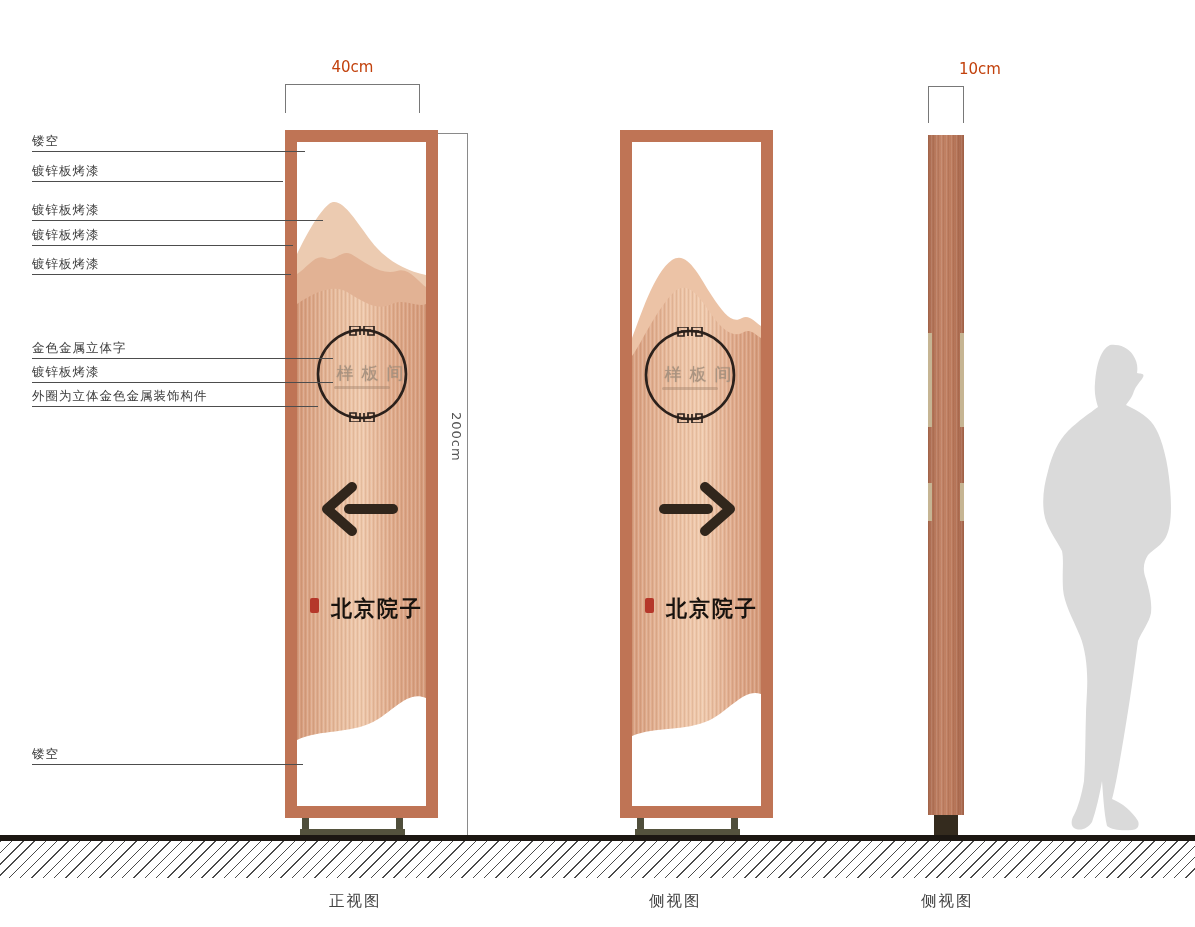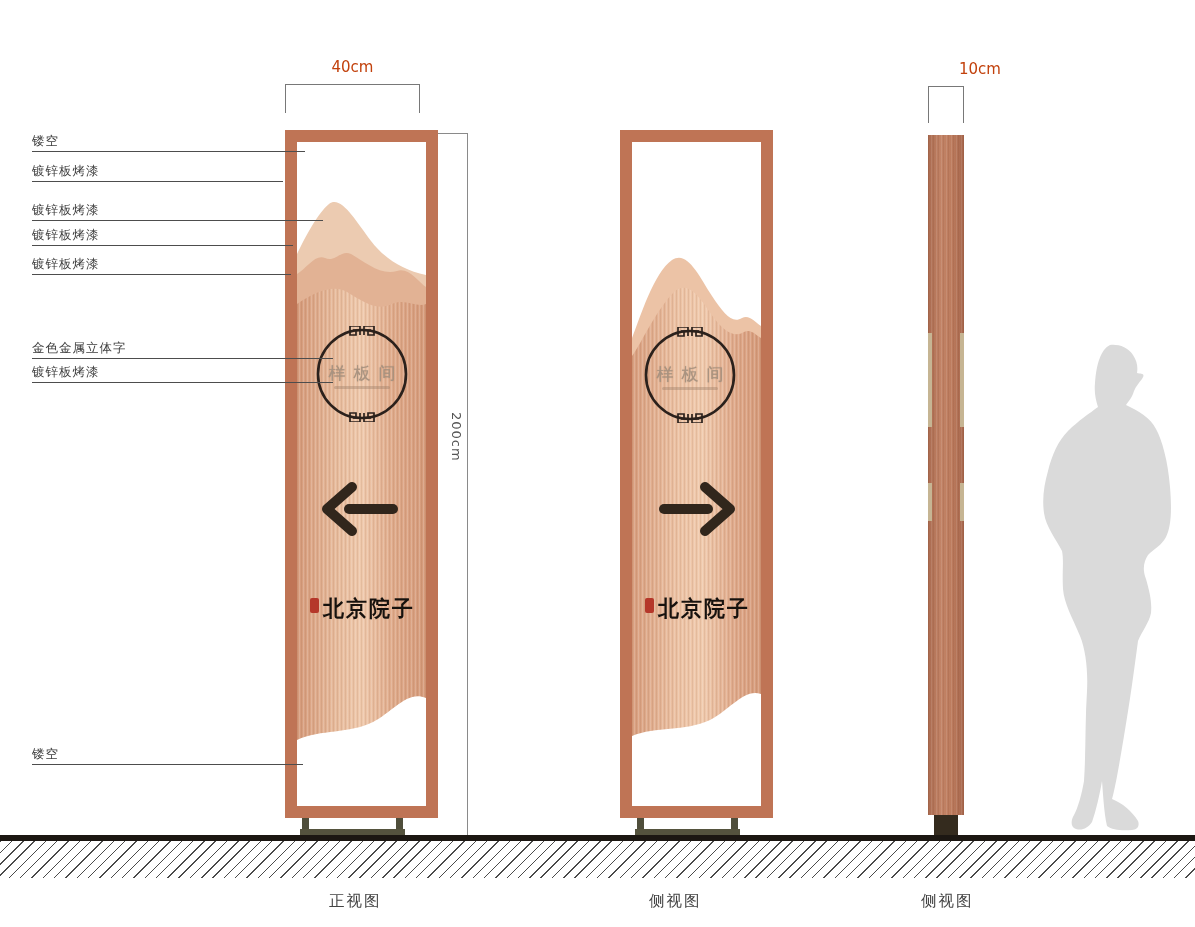--- a/index.html
+++ b/index.html
@@ -23,7 +23,7 @@
   .emblem{position:absolute;width:96px;height:96px;z-index:4;}
   .emblem-text{position:absolute;width:100%;text-align:center;top:36px;left:4px;
        font-size:17px;letter-spacing:8px;color:rgba(168,148,130,0.95);
-       text-shadow:0 0 1px rgba(120,95,75,.5);z-index:5;}
+       text-shadow:0 0 1px rgba(120,95,75,.5);z-index:5;padding-left:8px;}
   .emblem-en{position:absolute;left:20px;top:60px;width:56px;height:3px;
        background:rgba(150,120,100,0.38);filter:blur(.7px);border-radius:2px;z-index:5;}
   

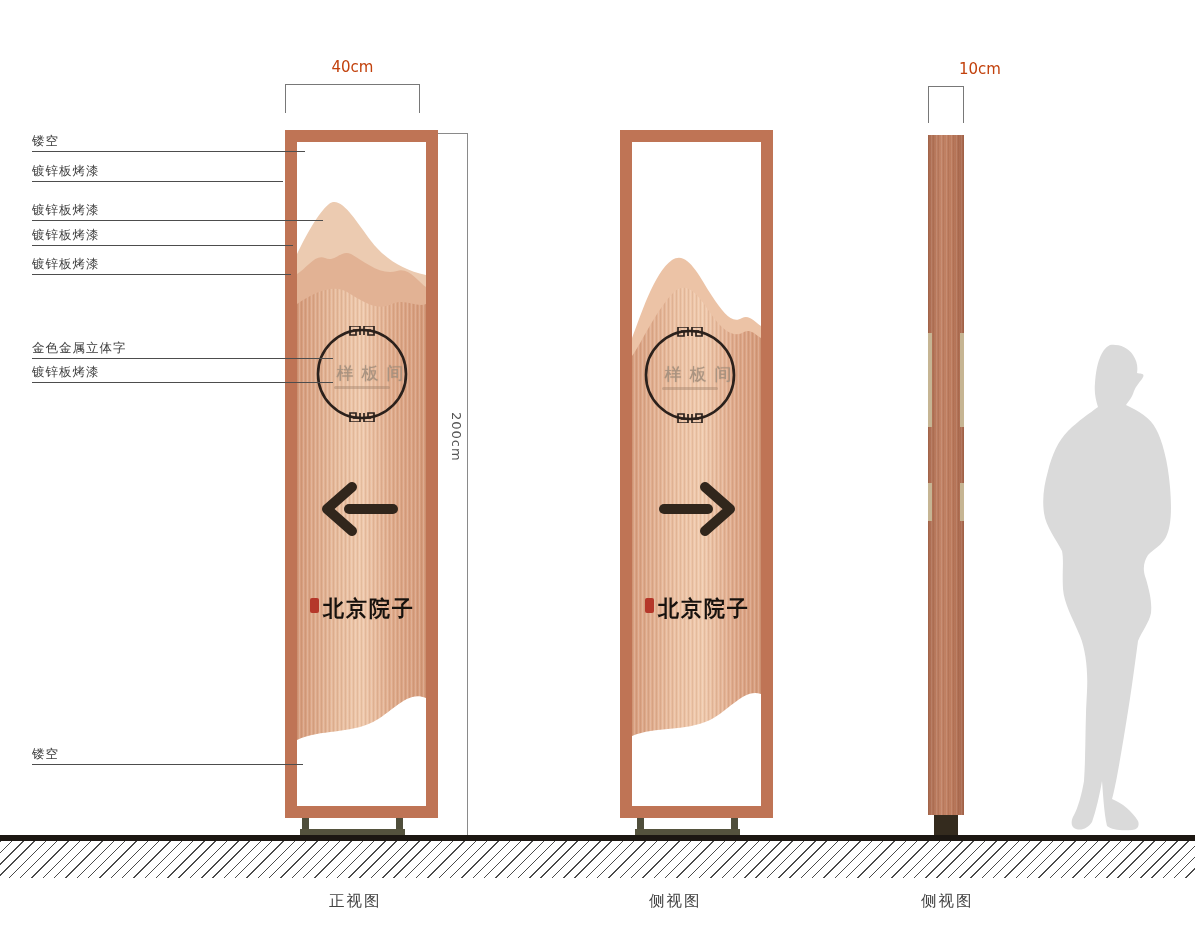--- a/index.html
+++ b/index.html
@@ -60,6 +60,7 @@
   <div class="ann" style="top:257px;width:259px"><span>镀锌板烤漆</span></div>
   <div class="ann" style="top:341px;width:301px"><span>金色金属立体字</span></div>
   <div class="ann" style="top:365px;width:301px"><span>镀锌板烤漆</span></div>
+  <div class="ann" style="top:389px;width:286px"><span>外圈为立体金色金属装饰构件</span></div>
   <div class="ann" style="top:747px;width:271px"><span>镂空</span></div>
 
   <div class="dimlabel" style="left:285px;top:58px;width:135px">40cm</div>

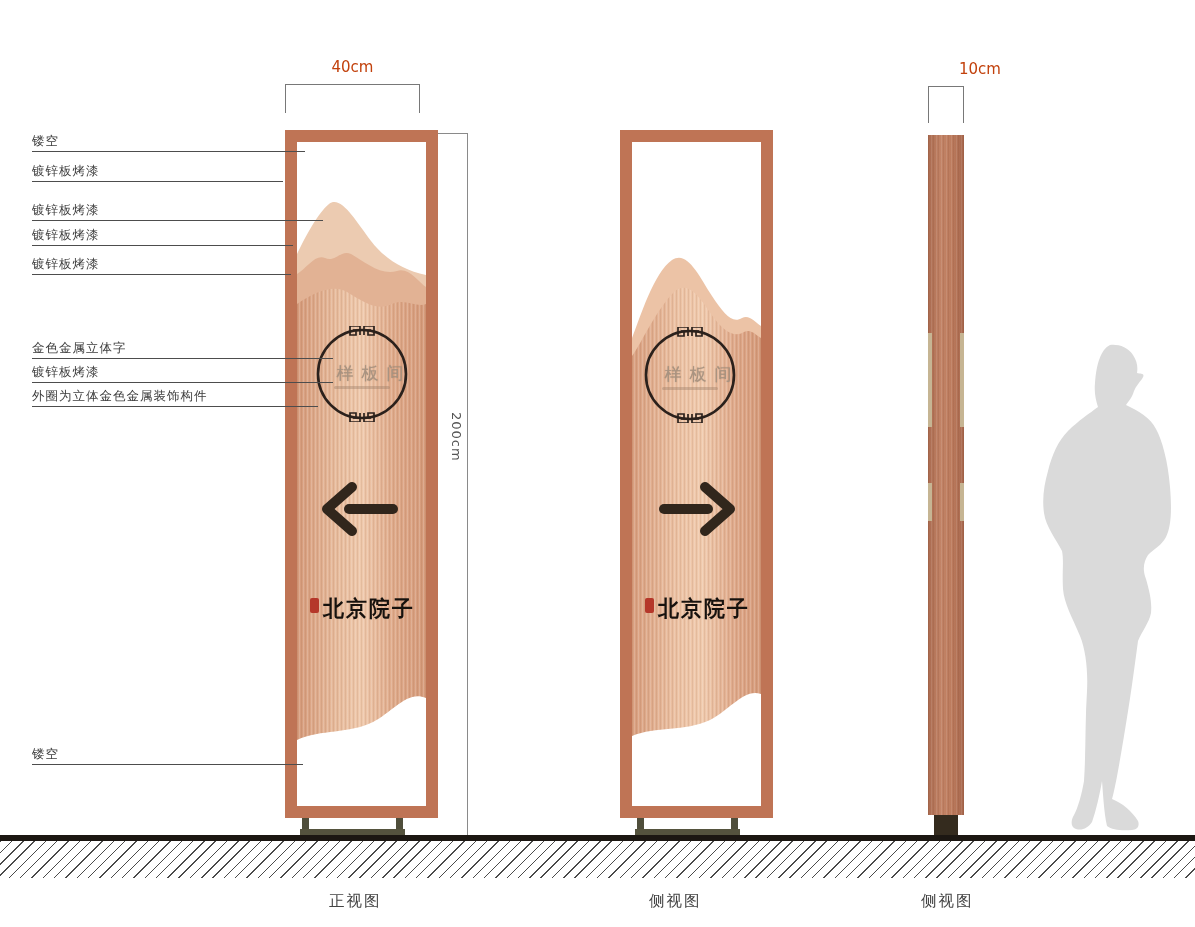--- a/index.html
+++ b/index.html
@@ -27,7 +27,7 @@
   .emblem-en{position:absolute;left:20px;top:60px;width:56px;height:3px;
        background:rgba(150,120,100,0.38);filter:blur(.7px);border-radius:2px;z-index:5;}
   
-  .logo{position:absolute;display:flex;align-items:flex-start;gap:4px;z-index:4;justify-content:flex-end;}
+  .logo{position:absolute;display:flex;align-items:flex-start;gap:12px;z-index:4;justify-content:flex-end;}
   .seal{width:9px;height:15px;background:#b5372a;border-radius:2px;margin-top:3px;}
   .logo-text{font-family:"DejaVu Serif","Liberation Serif",serif;font-weight:700;
        font-size:21px;color:#17120e;letter-spacing:2px;transform:scaleY(1.05);}

